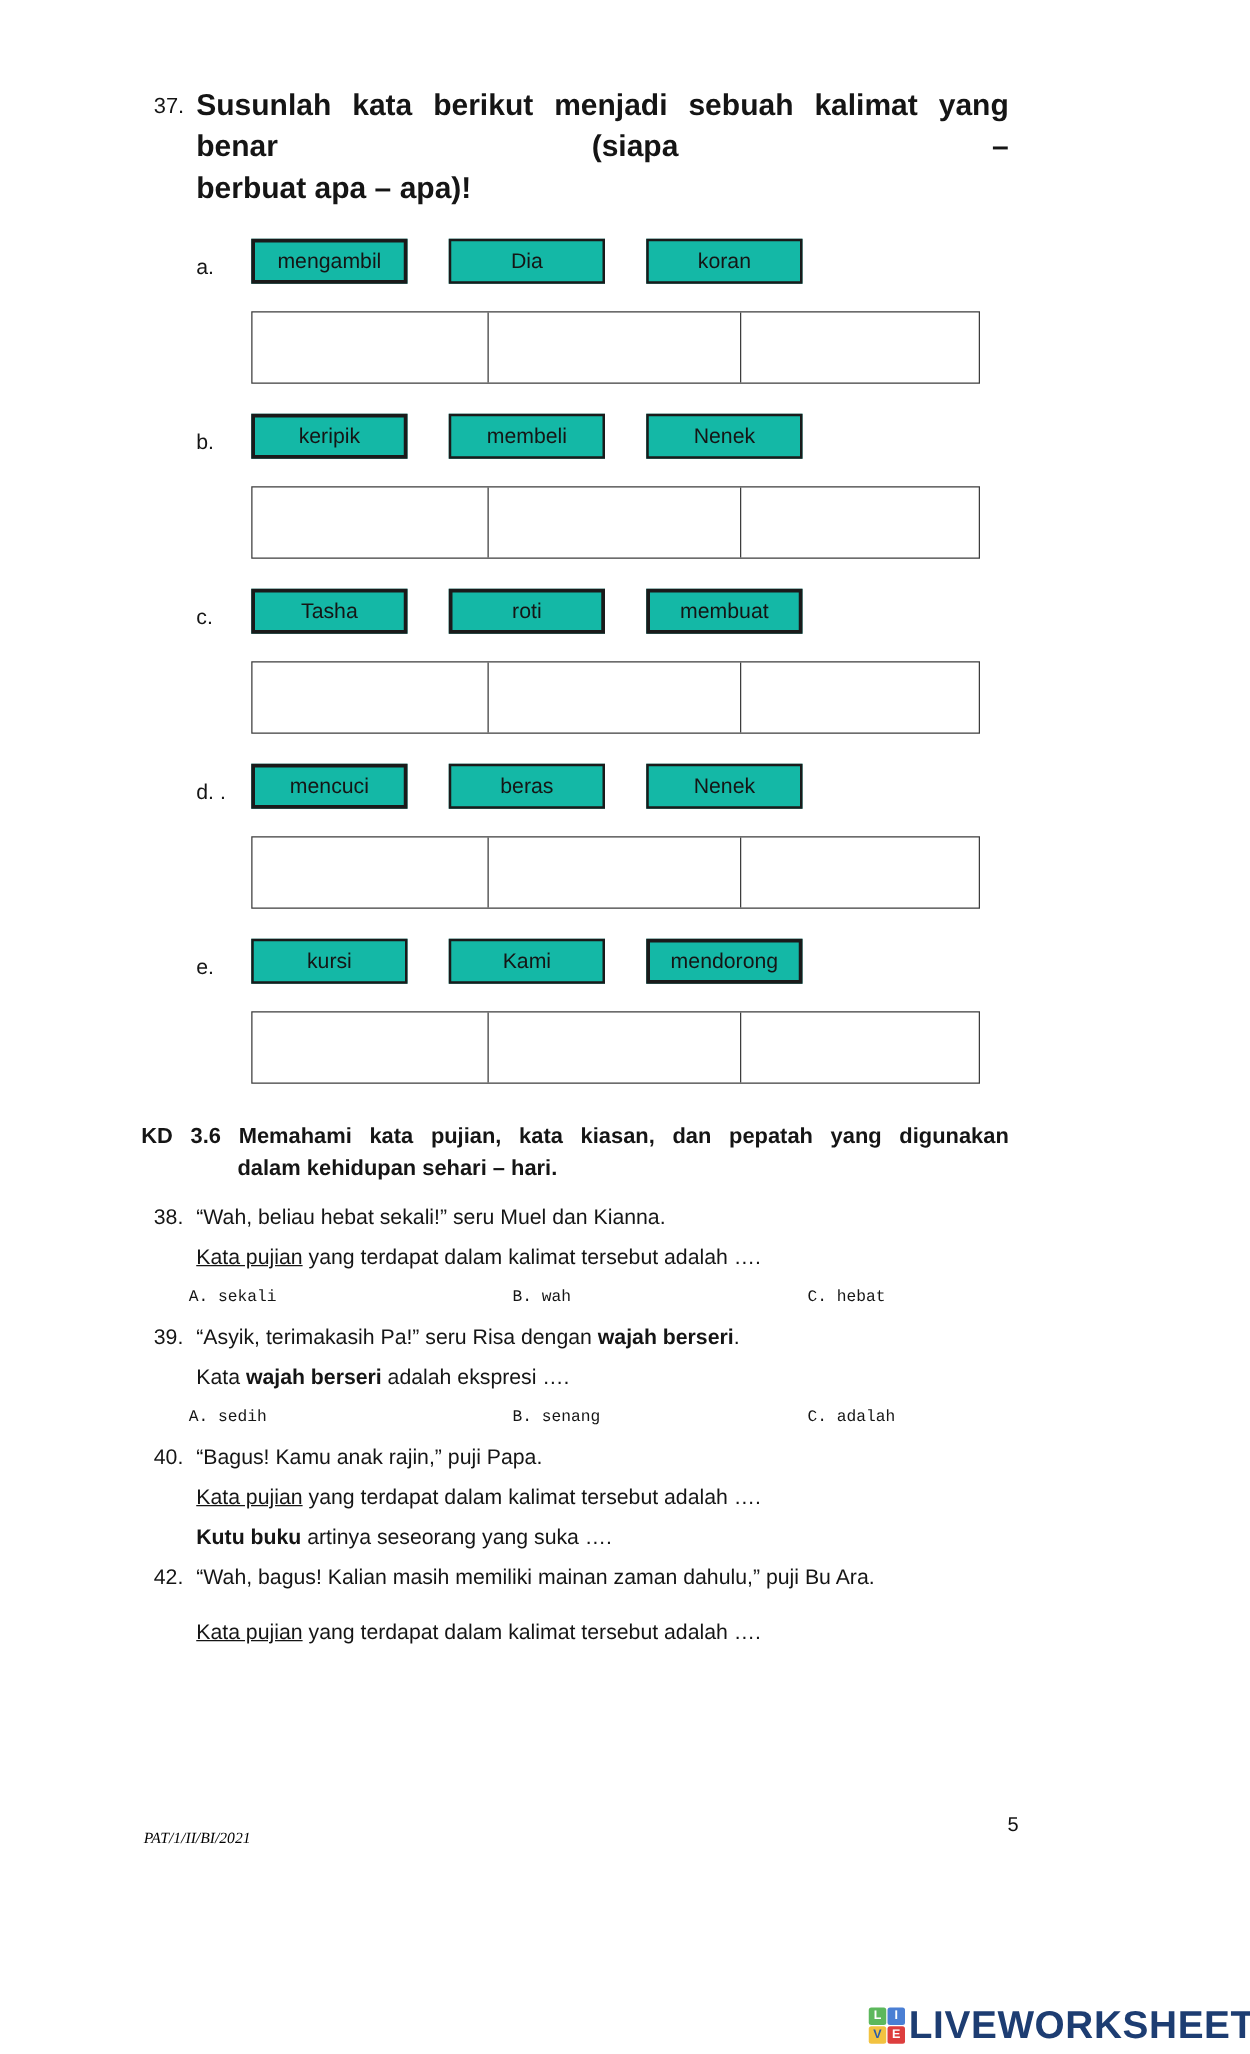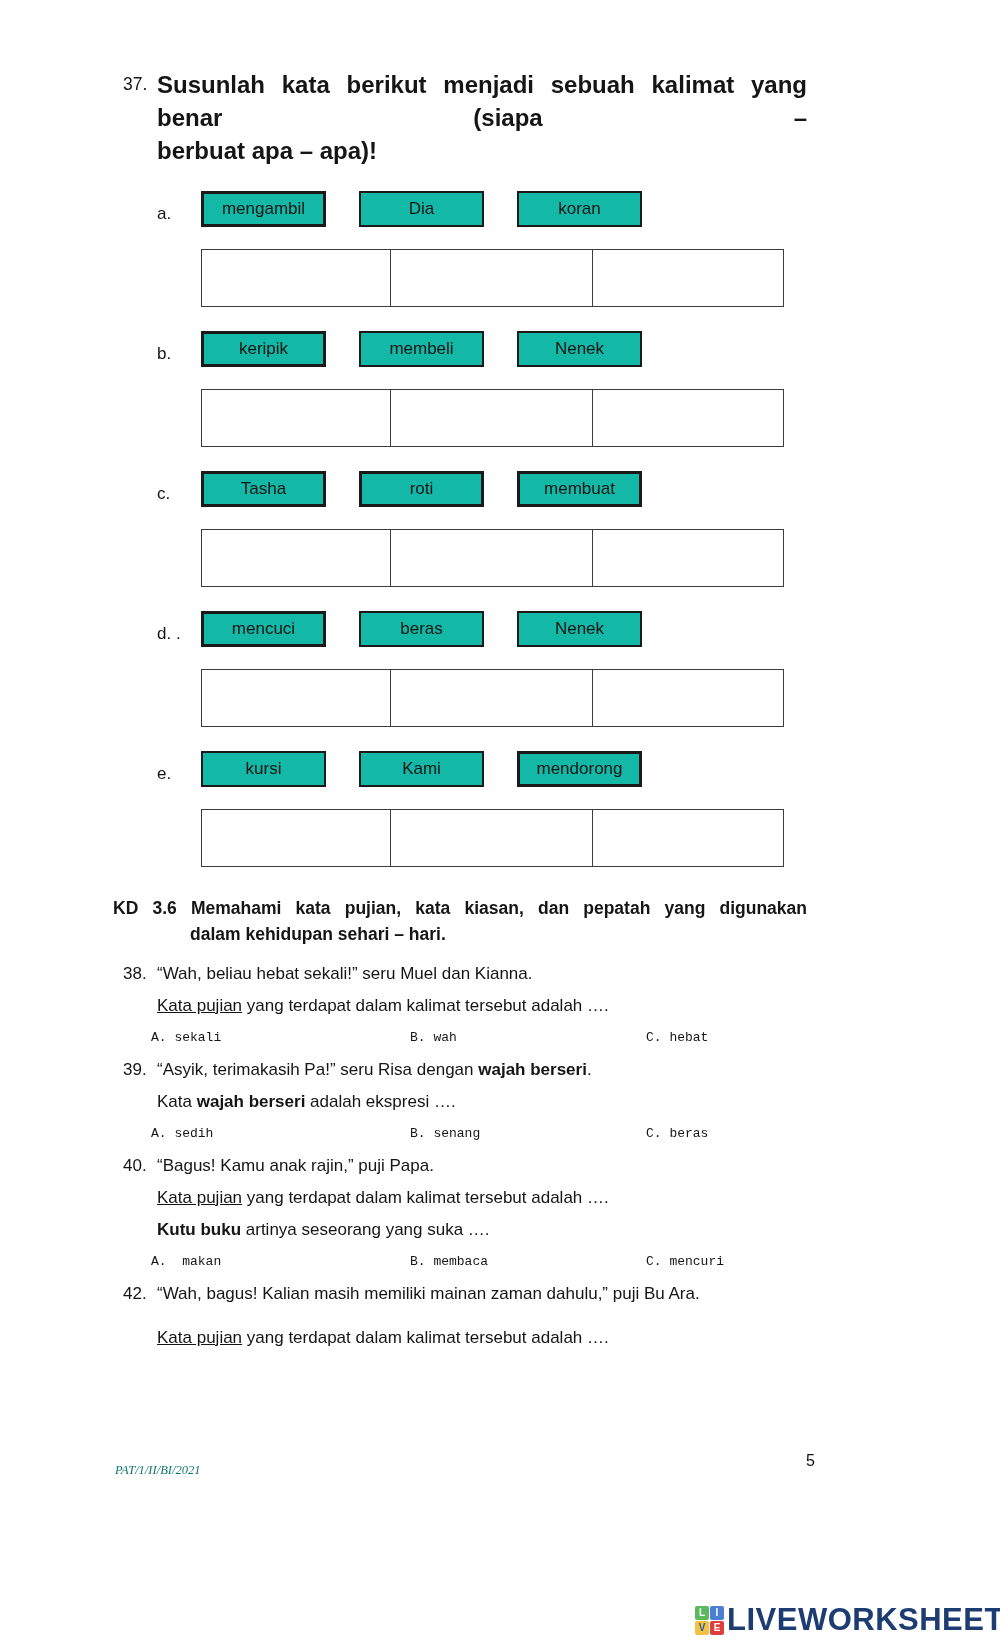--- a/index.html
+++ b/index.html
@@ -196,7 +196,7 @@
         <div class="opts">
           <span class="opt opt-a">A. sedih</span>
           <span class="opt opt-b">B. senang</span>
-          <span class="opt">C. beras</span>
+          <span class="opt">C. adalah</span>
         </div>
       </div>
 

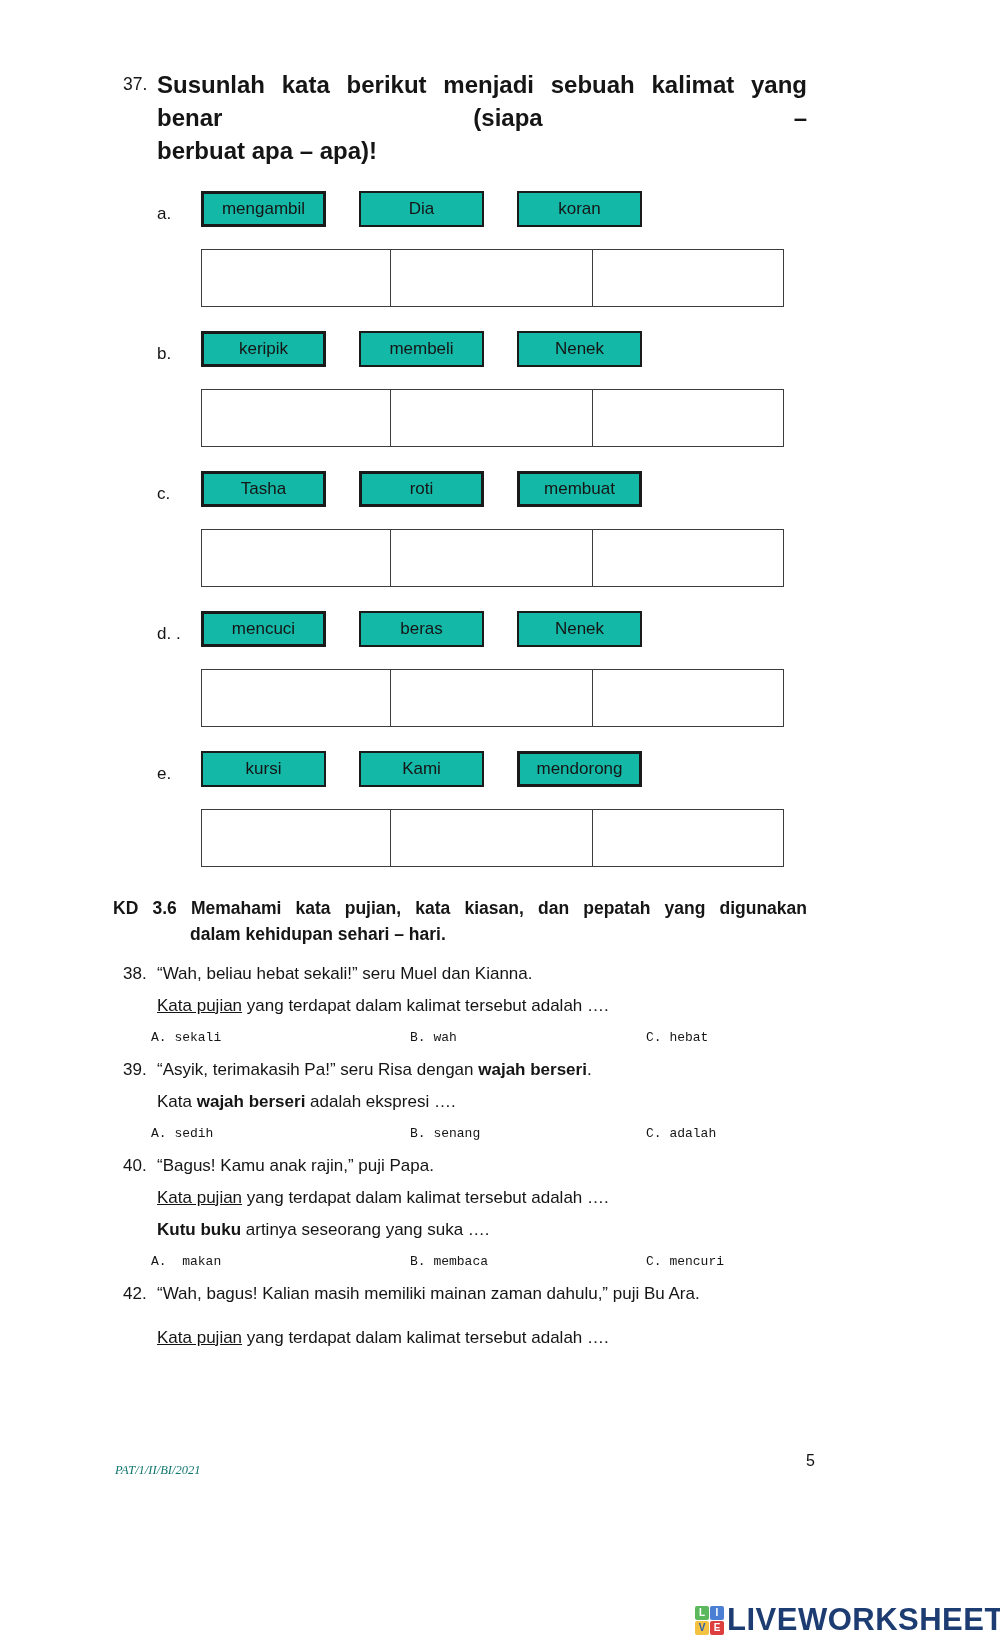--- a/index.html
+++ b/index.html
@@ -214,11 +214,6 @@
         <div class="qline cont">
           <span><span class="bold">Kutu buku</span><span> artinya seseorang yang suka ….</span></span>
         </div>
-        <div class="opts">
-          <span class="opt opt-a">A.  makan</span>
-          <span class="opt opt-b">B. membaca</span>
-          <span class="opt">C. mencuri</span>
-        </div>
       </div>
 
       <div class="q">

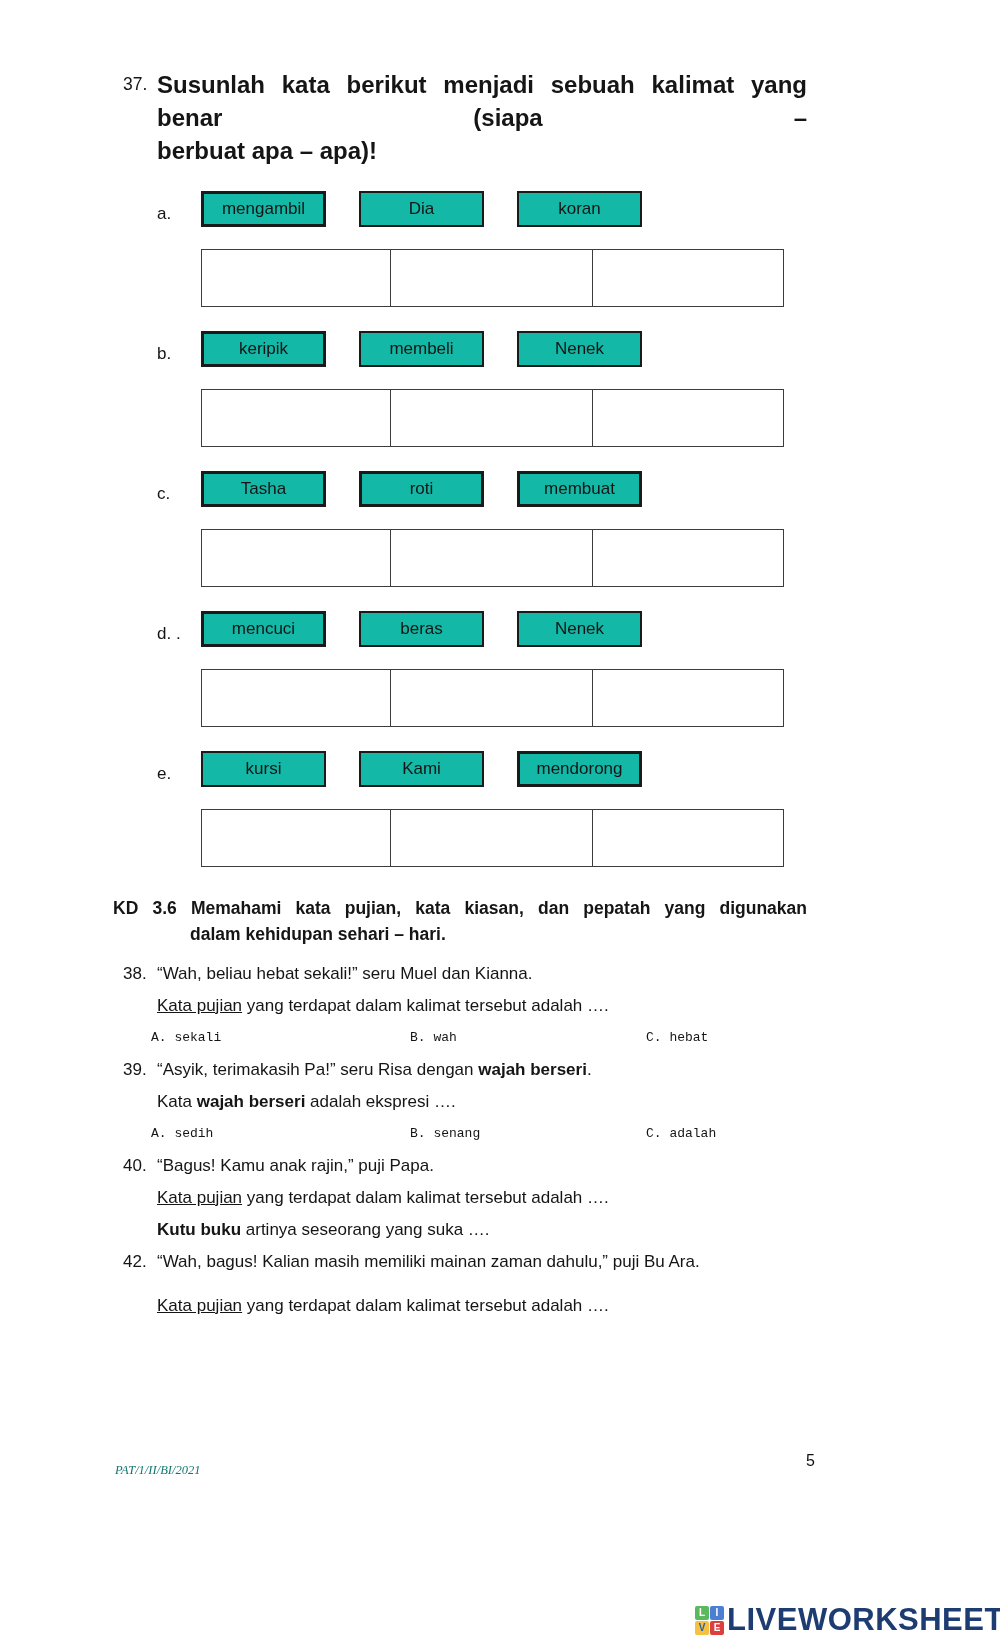--- a/index.html
+++ b/index.html
@@ -62,7 +62,7 @@
   .footer-code {
     position:absolute; left:115px; top:1463px;
     font-family:"Liberation Serif", serif; font-style:italic;
-    font-size:12.5px; color:#0f766e;
+    font-size:12.5px; color:#000000;
   }
   .footer-page { position:absolute; left:806px; top:1452px; font-size:16px; color:#111; }
 

